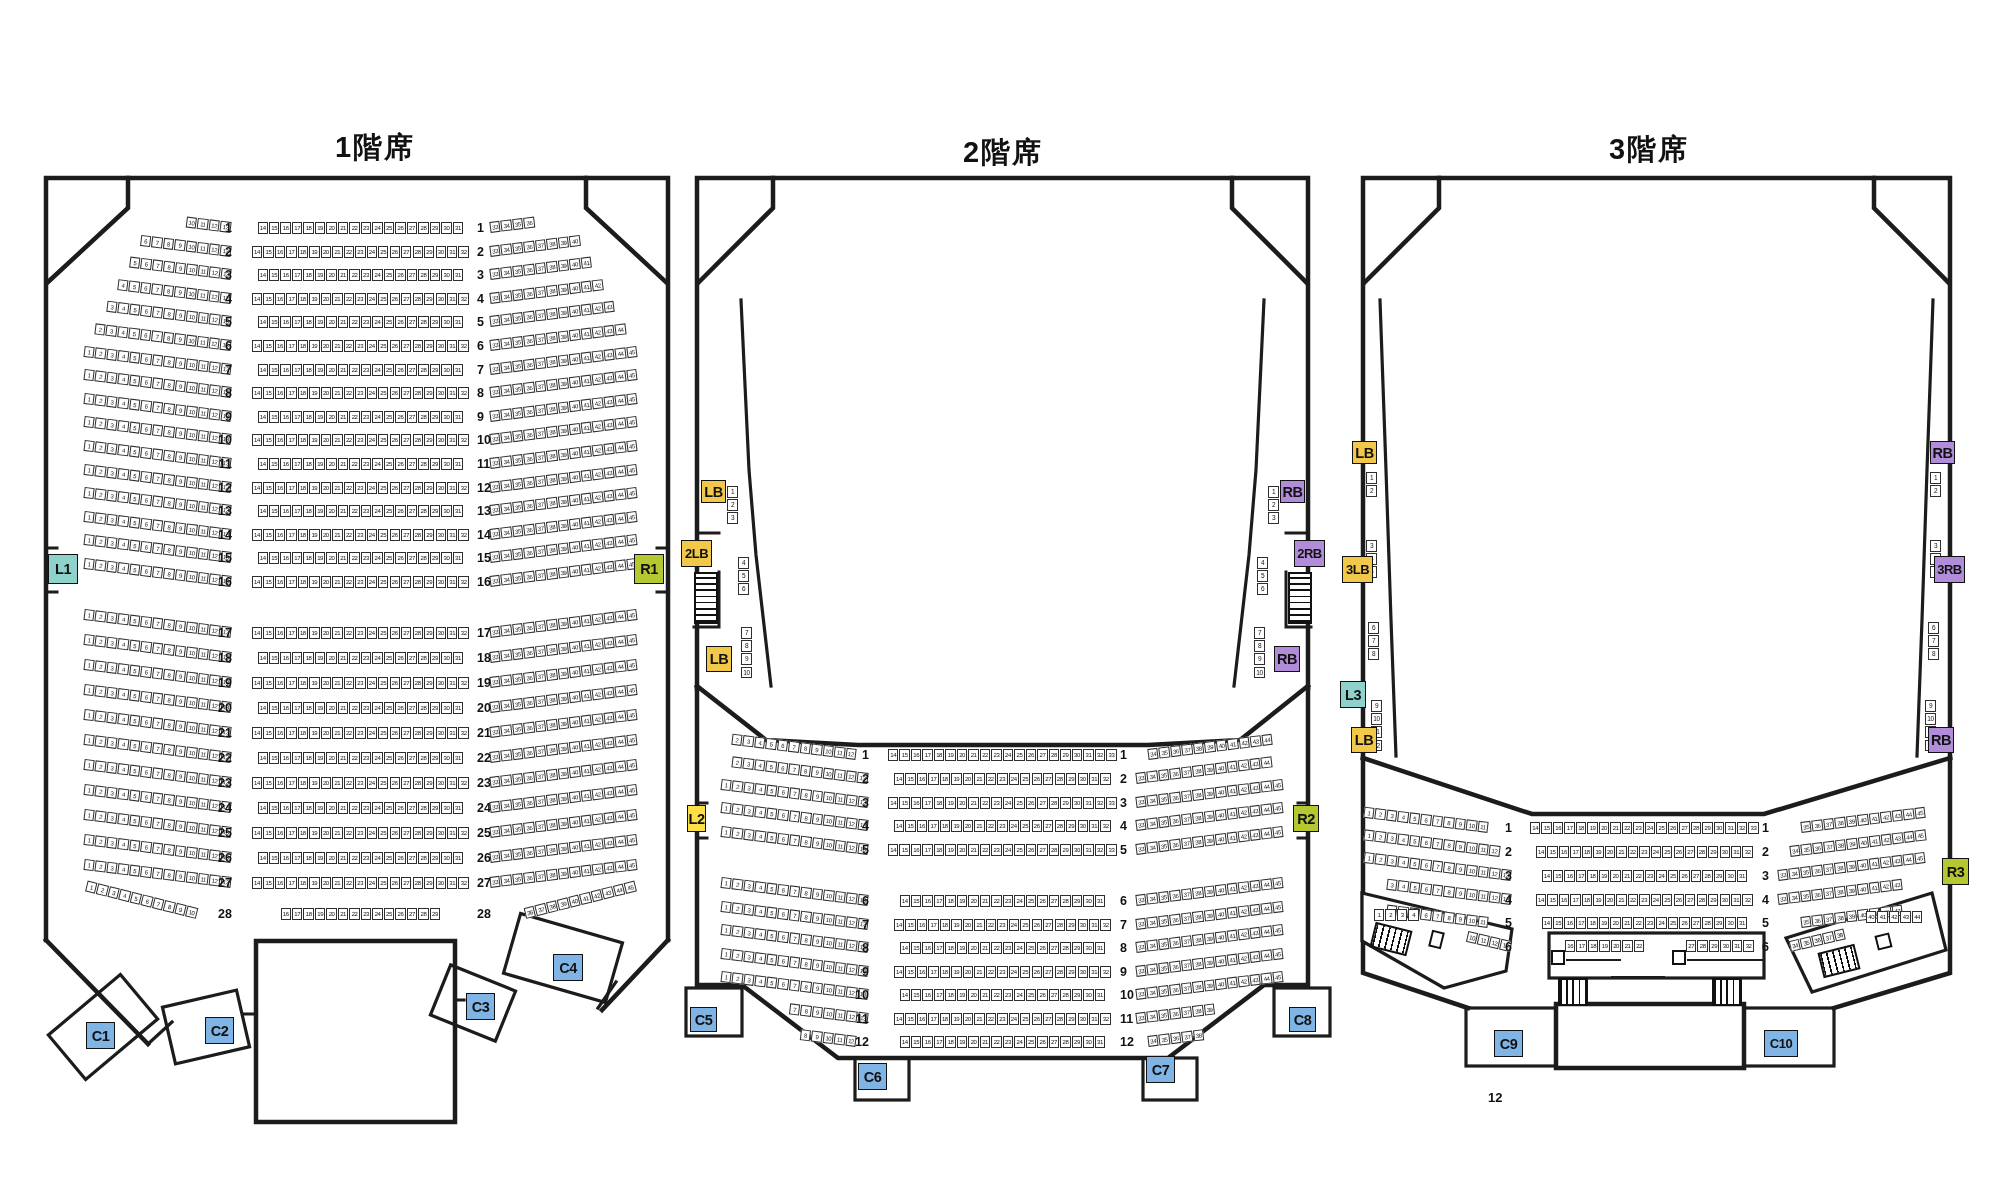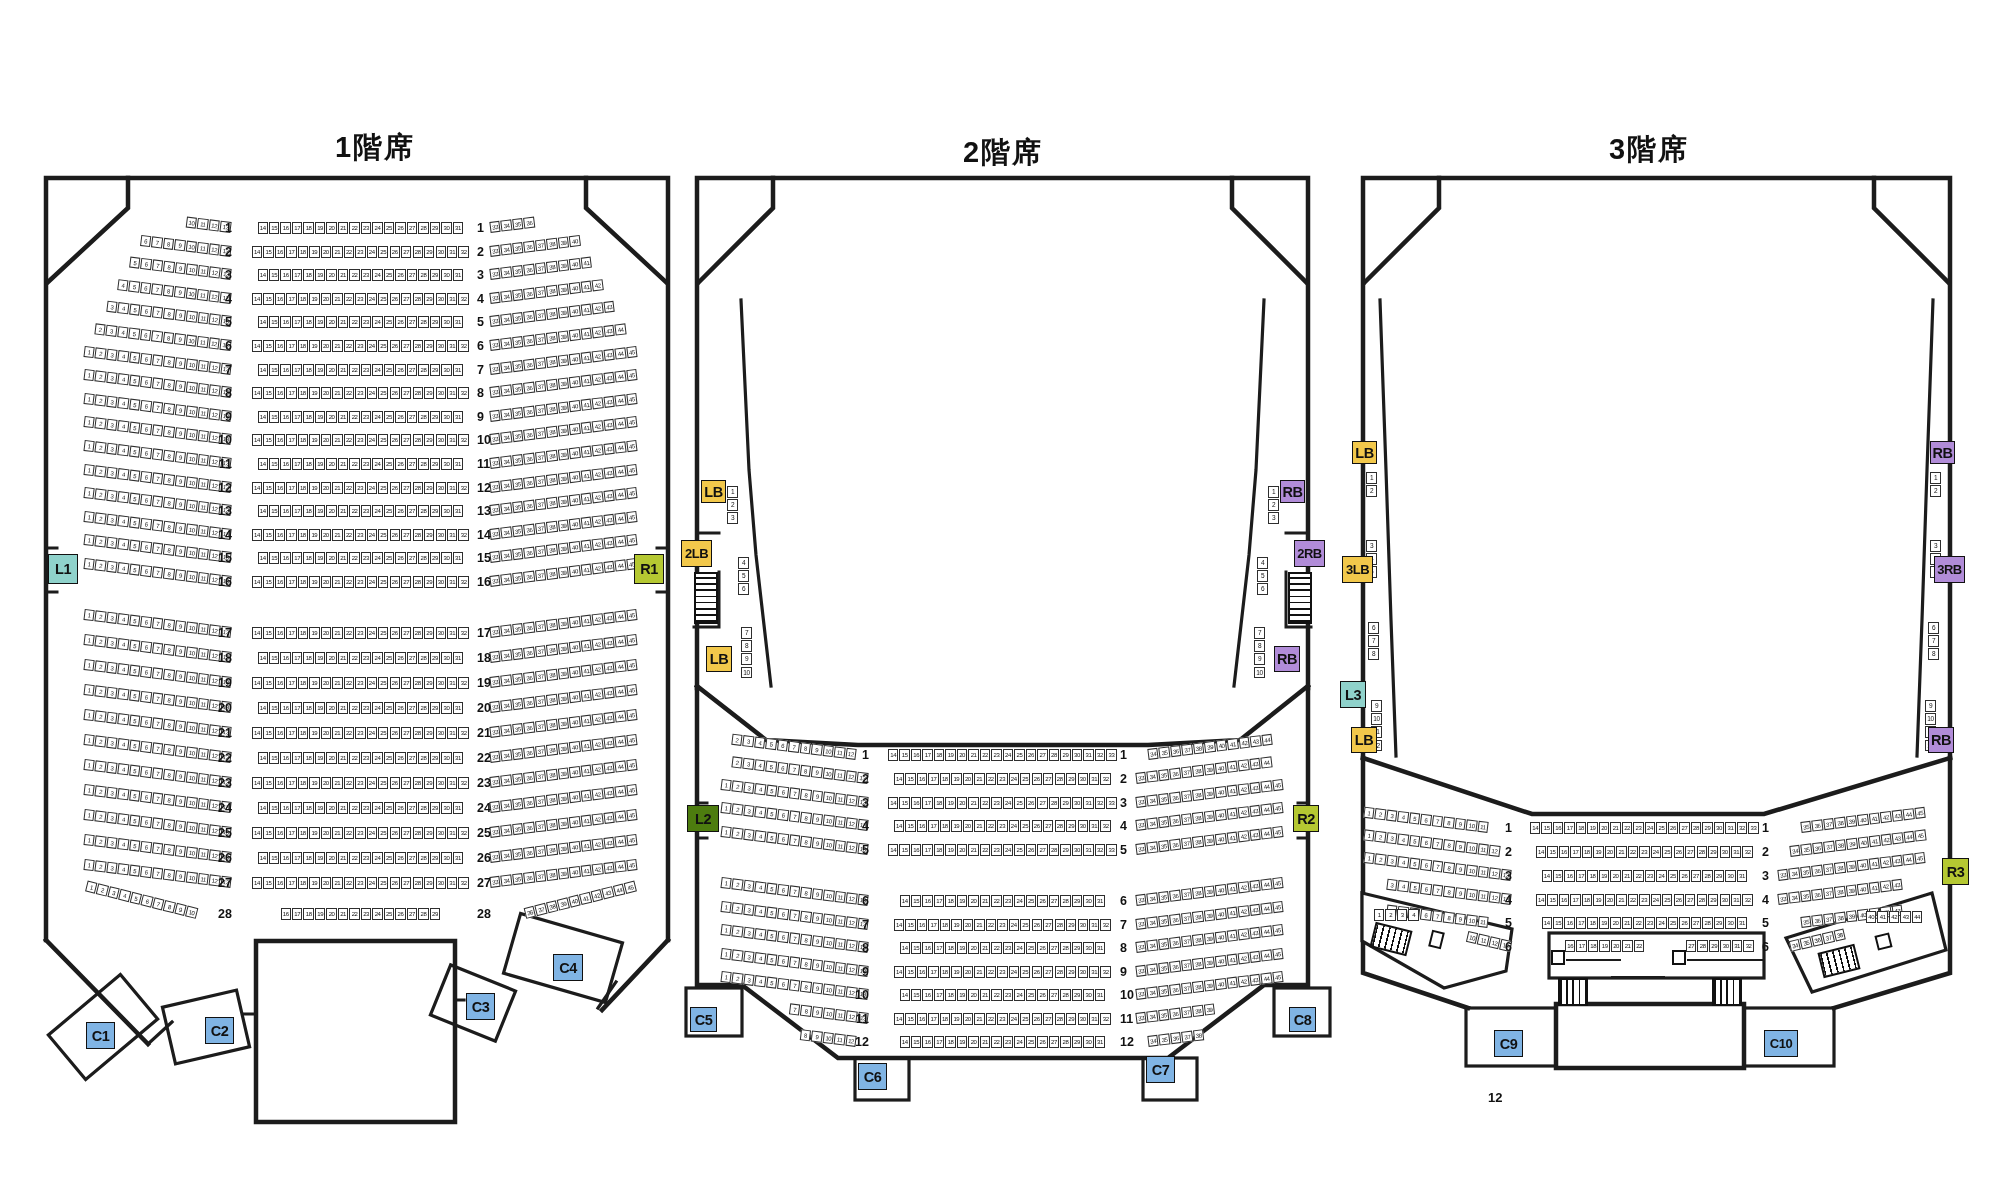--- a/index.html
+++ b/index.html
@@ -2146,7 +2146,7 @@
     <div class="wlabel" style="left: 1280px; top: 480px; width: 25px; height: 23px; background: rgb(177, 140, 216);">RB</div>
     <div class="wlabel" style="left: 1294px; top: 540px; width: 31px; height: 27px; background: rgb(177, 140, 216); font-size: 13px;">2RB</div>
     <div class="wlabel" style="left: 1274px; top: 646px; width: 26px; height: 26px; background: rgb(177, 140, 216);">RB</div>
-    <div class="wlabel" style="left: 687px; top: 805px; width: 32px; height: 27px; background: #4d7c0f;">L2</div>
+    <div class="wlabel" style="left: 687px; top: 805px; width: 19px; height: 27px; background: #fde047;">L2</div>
     <div class="wlabel" style="left: 1293px; top: 805px; width: 26px; height: 27px; background: rgb(181, 200, 50);">R2</div>
     <div class="wlabel" style="left: 690px; top: 1007px; width: 27px; height: 25px; background: rgb(128, 180, 228);">C5</div>
     <div class="wlabel" style="left: 858px; top: 1063px; width: 29px; height: 27px; background: rgb(128, 180, 228);">C6</div>

